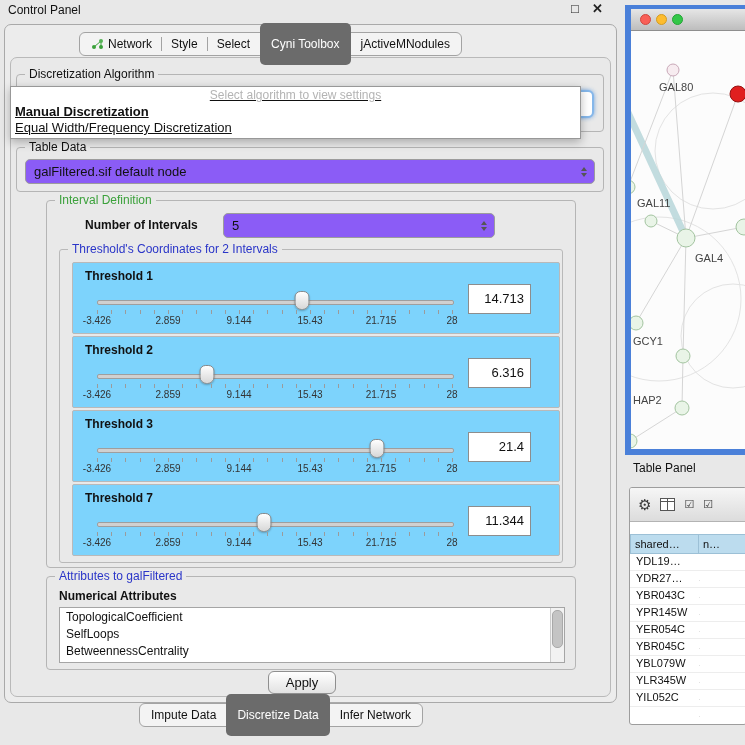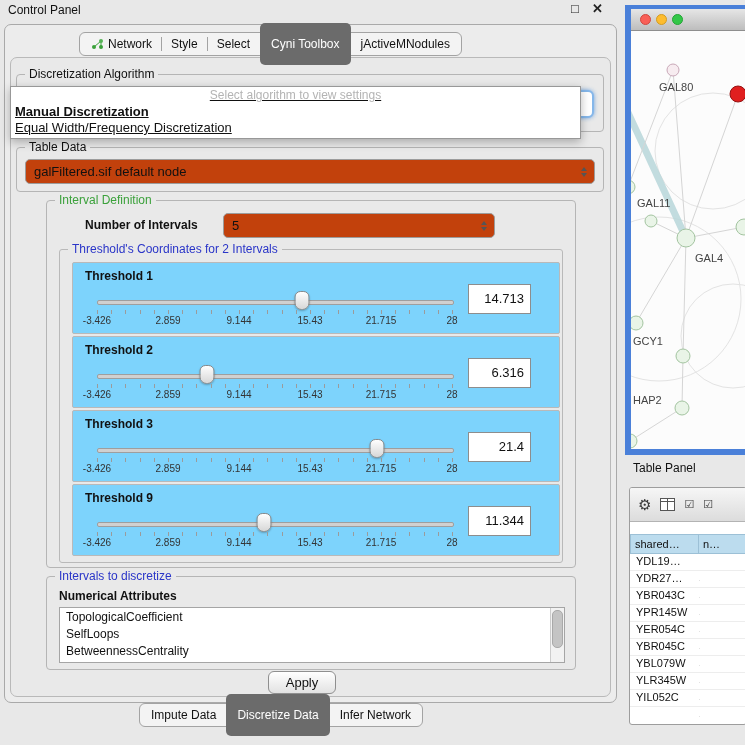--- a/index.html
+++ b/index.html
@@ -43,7 +43,7 @@
   .popup-opt.bold{font-weight:bold;}
 
   #tabledata-group{left:16px;top:147px;width:586px;height:43px;}
-  .combo{position:absolute;background:#c2410c;border:1px solid #9c9c9c;border-radius:5px;
+  .combo{position:absolute;background:#8b5cf6;border:1px solid #9c9c9c;border-radius:5px;
          font-size:13px;display:flex;align-items:center;}
   .combo .val{flex:1;padding-left:8px;white-space:nowrap;overflow:hidden;}
   .stepper{width:15px;display:flex;flex-direction:column;align-items:center;justify-content:center;

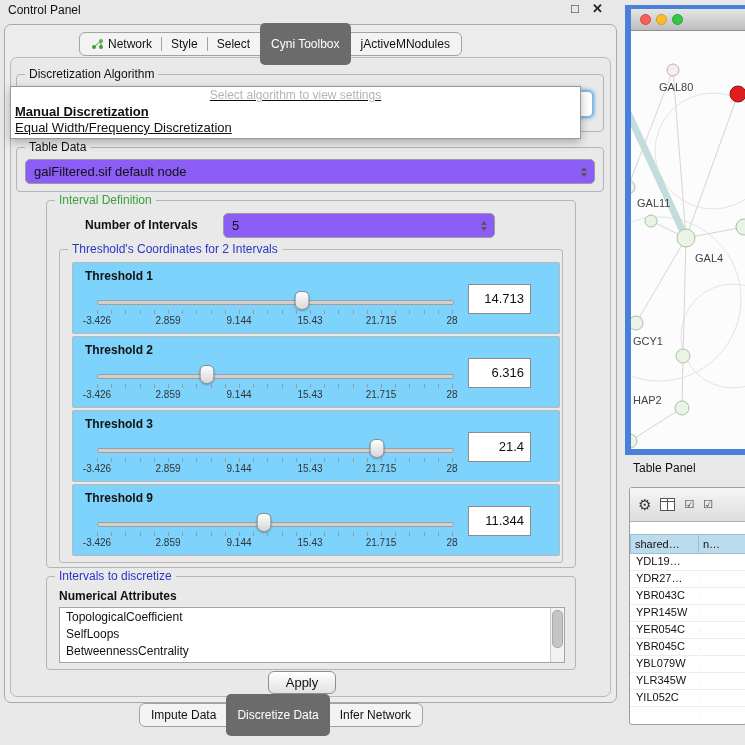--- a/index.html
+++ b/index.html
@@ -247,7 +247,7 @@
     </div>
 
     <div class="thr-panel tp4">
-      <span class="thr-label">Threshold 9</span>
+      <span class="thr-label">Threshold 7</span>
       <div class="track-wrap">
         <div class="track"></div>
         <div class="thumb" style="left: 47%;"></div>

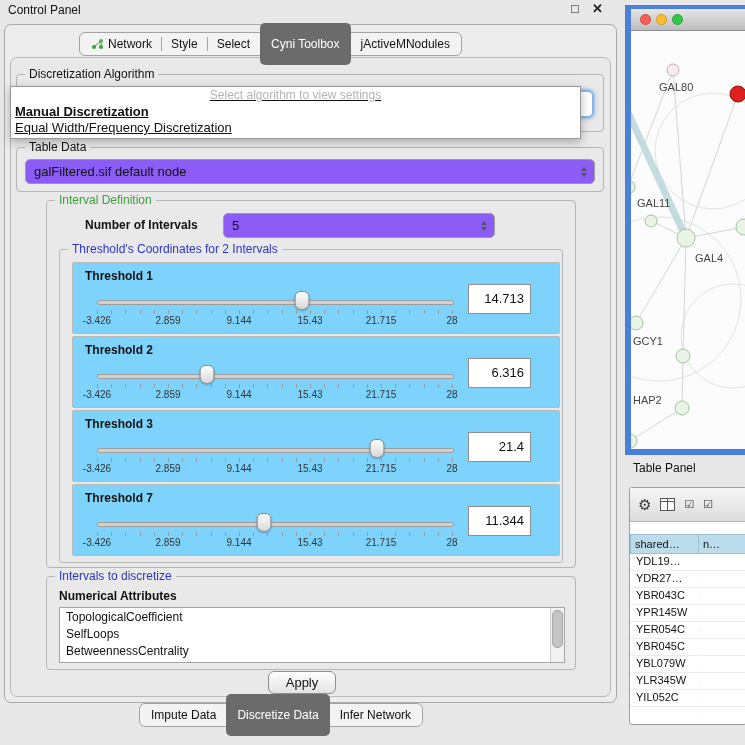--- a/index.html
+++ b/index.html
@@ -267,7 +267,7 @@
 </div>
 
 <div class="abs group" id="attr-group">
-  <span class="legend blue">Intervals to discretize</span>
+  <span class="legend blue">Attributes to galFiltered</span>
   <span class="abs" id="attr-sub">Numerical Attributes</span>
   <div class="abs" id="attr-list">
     <div class="attr-item">TopologicalCoefficient</div>

